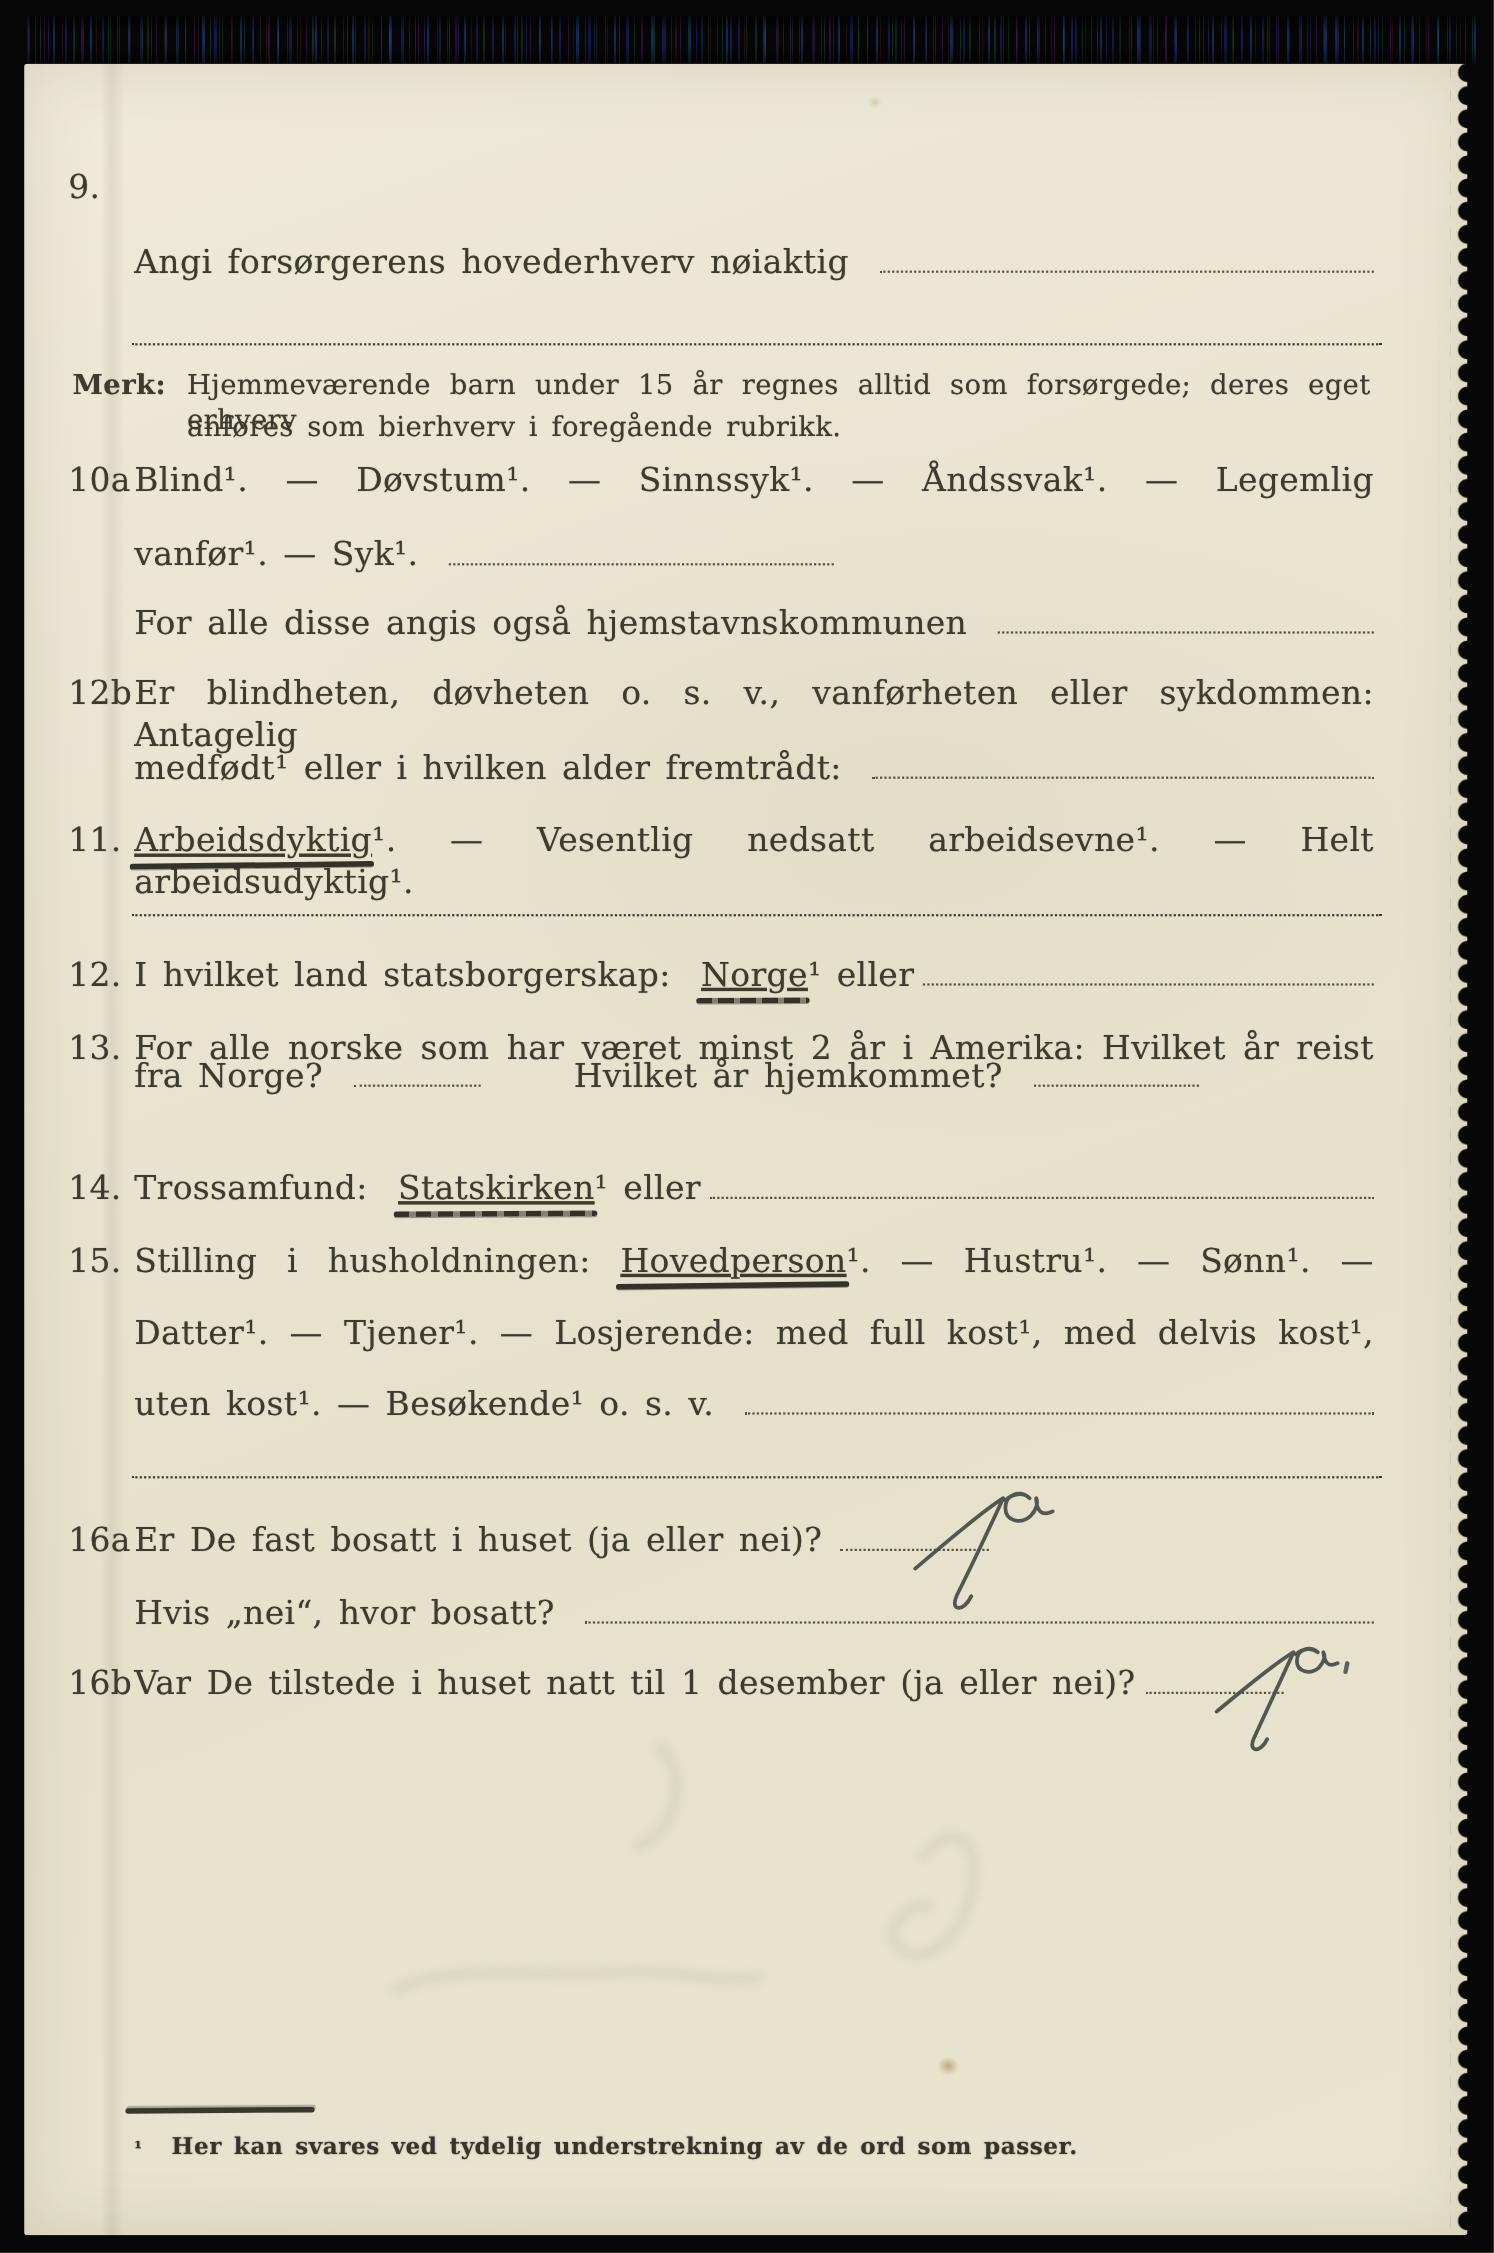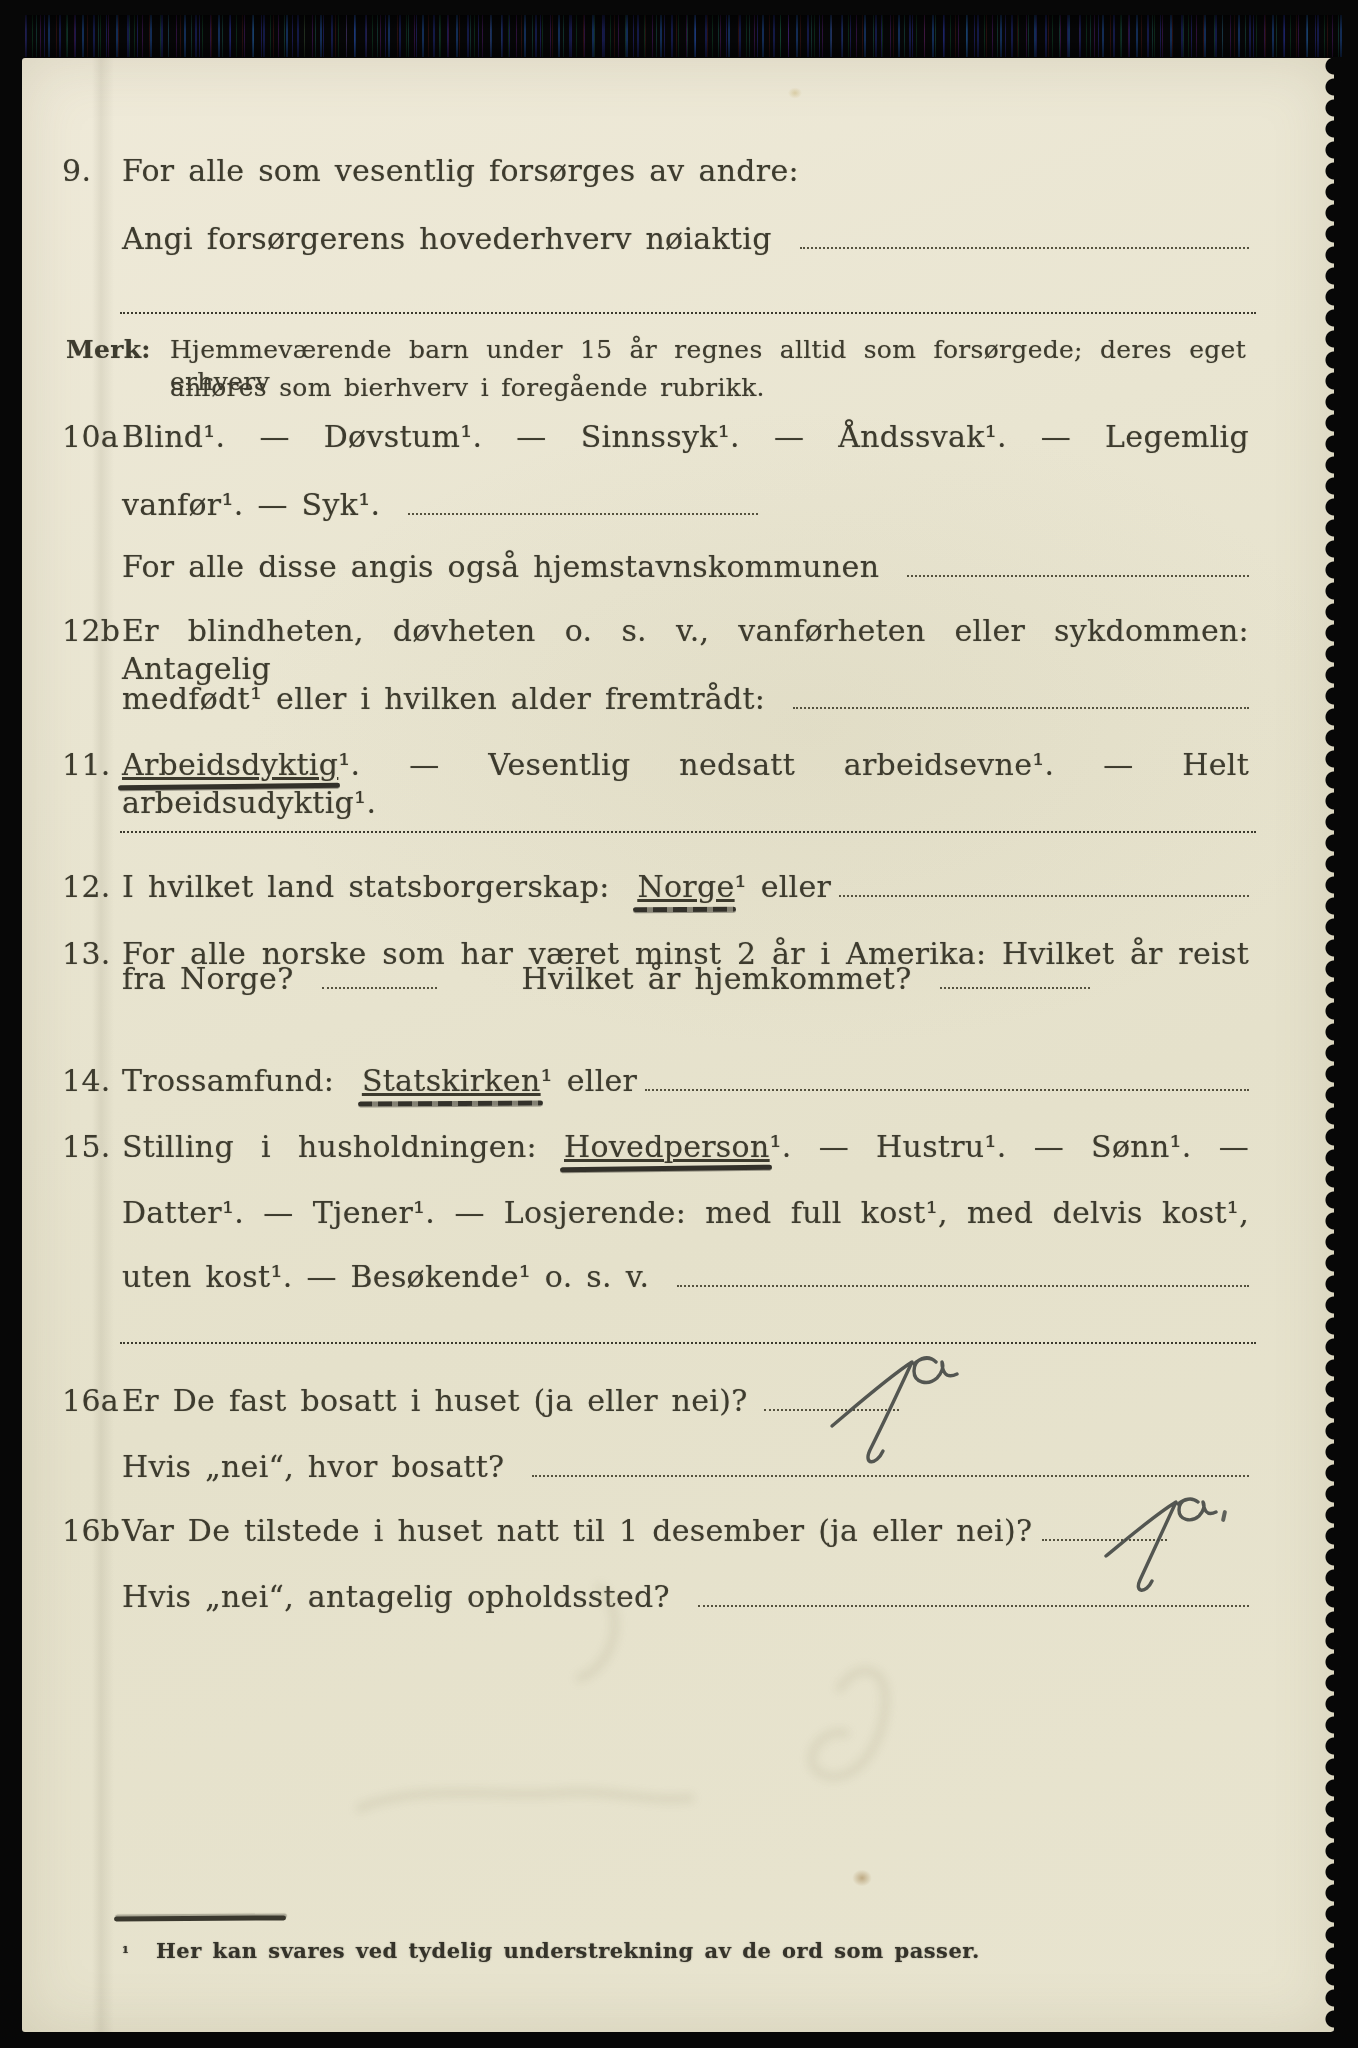--- a/index.html
+++ b/index.html
@@ -117,7 +117,6 @@
 
   <div class="row" style="top:94px">
     <span class="num">9.</span>
-    <span class="txt">For alle som vesentlig forsørges av andre:</span>
   </div>
   <div class="row indent" style="top:162px">
     <span class="txt">Angi forsørgerens hovederhverv nøiaktig</span>

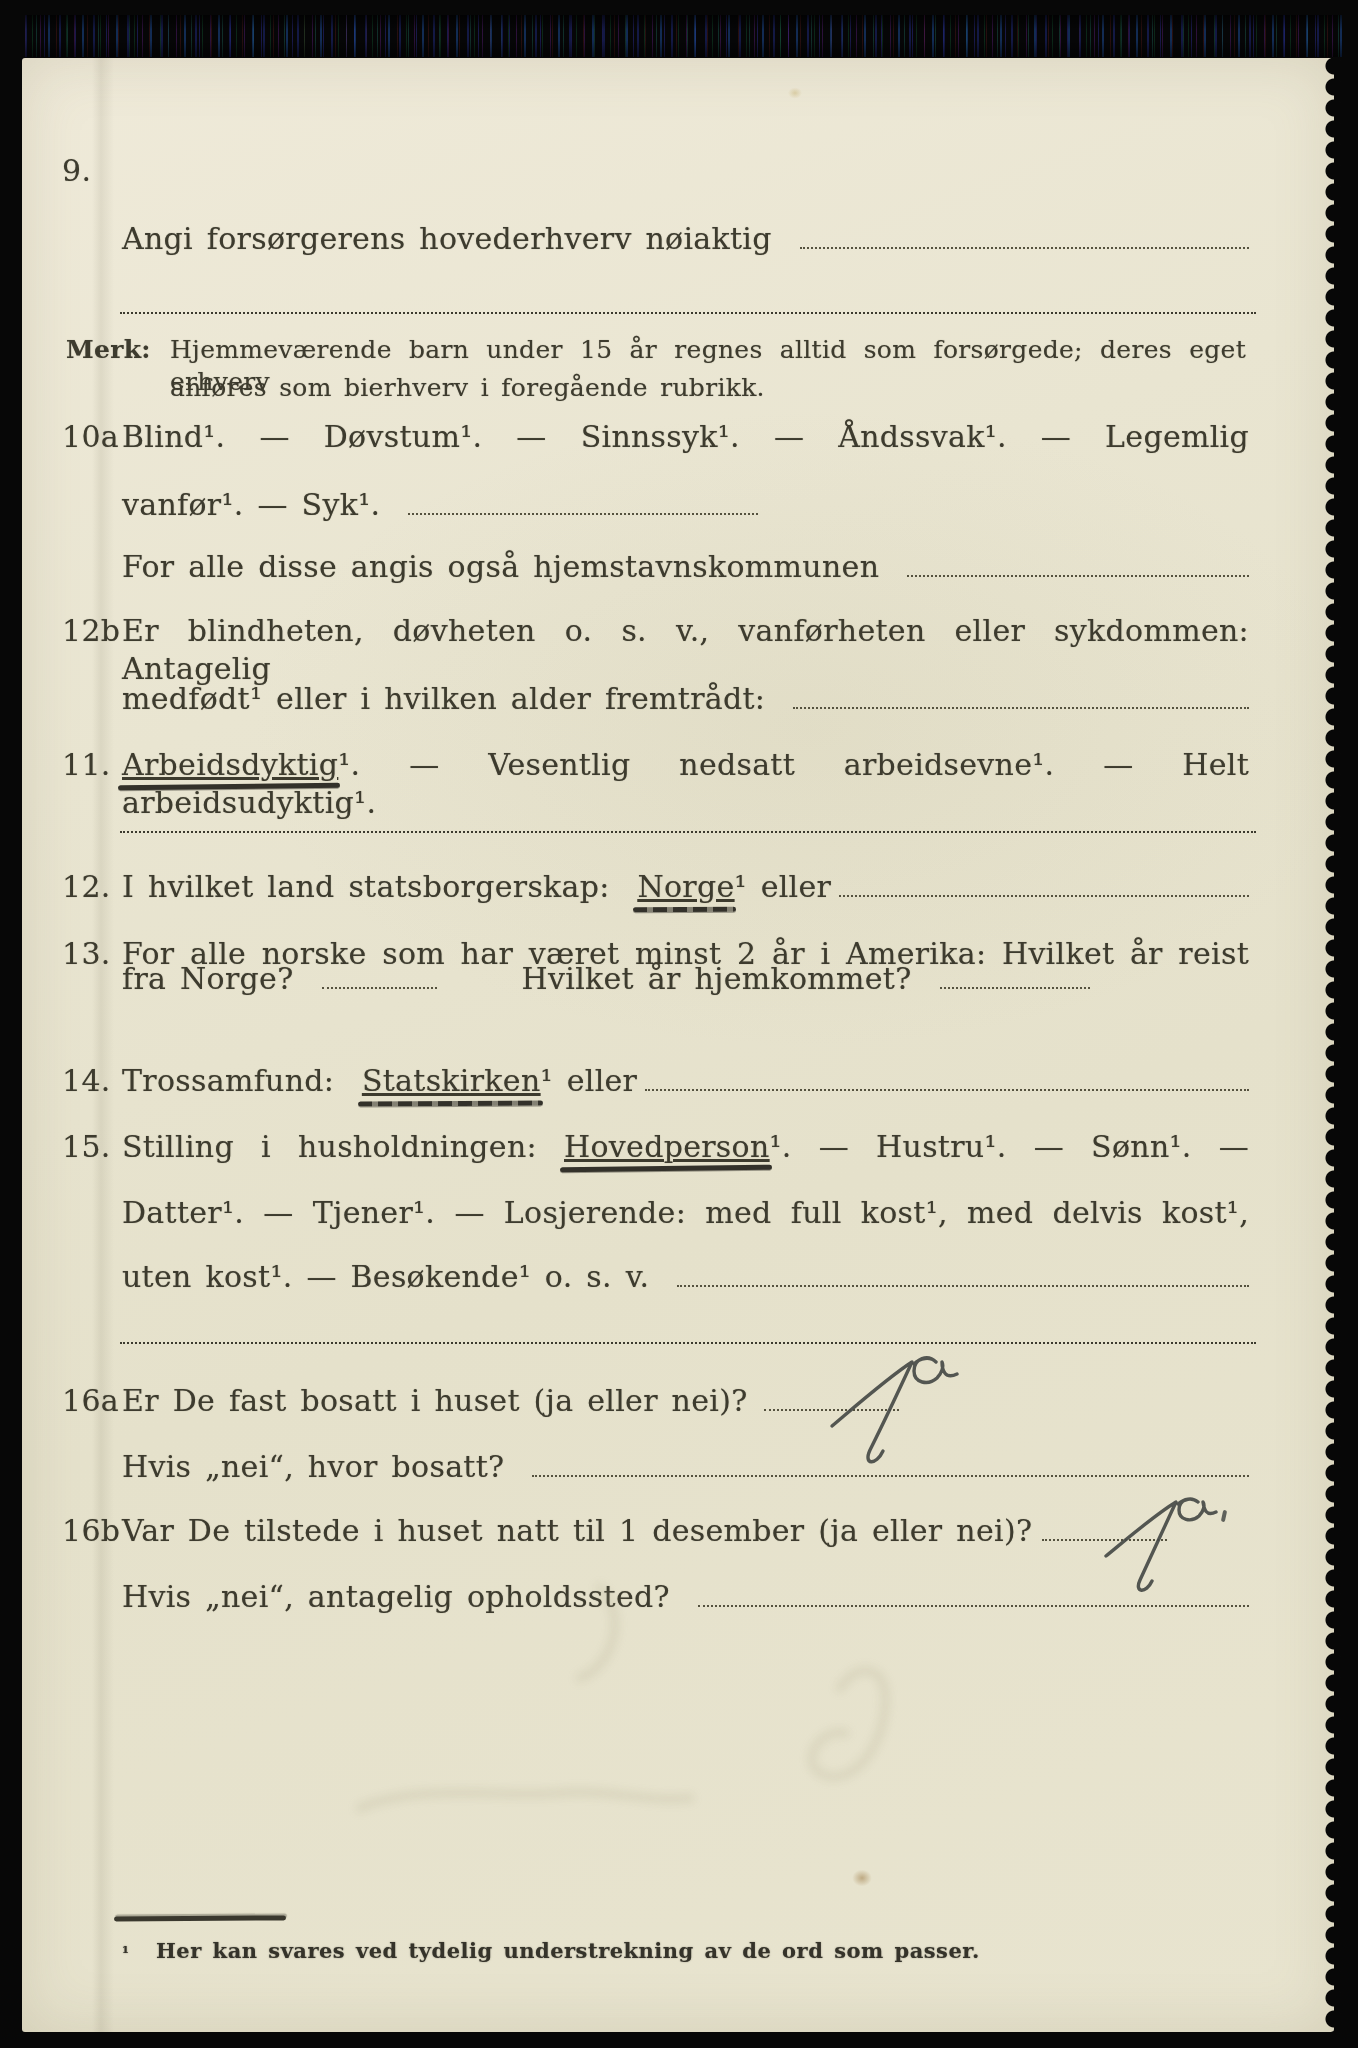--- a/index.html
+++ b/index.html
@@ -216,10 +216,6 @@
     <span class="num">16b</span>
     <span class="txt">Var De tilstede i huset natt til 1 desember (ja eller nei)?</span>
     <span class="fill" style="width:125px;margin-left:10px"></span>
-  </div>
-  <div class="row indent" style="top:1520px">
-    <span class="txt">Hvis „nei“, antagelig opholdssted?</span>
-    <span class="fill grow"></span>
   </div>
 
   <div class="handwriting" style="left:796px;top:1296px">

